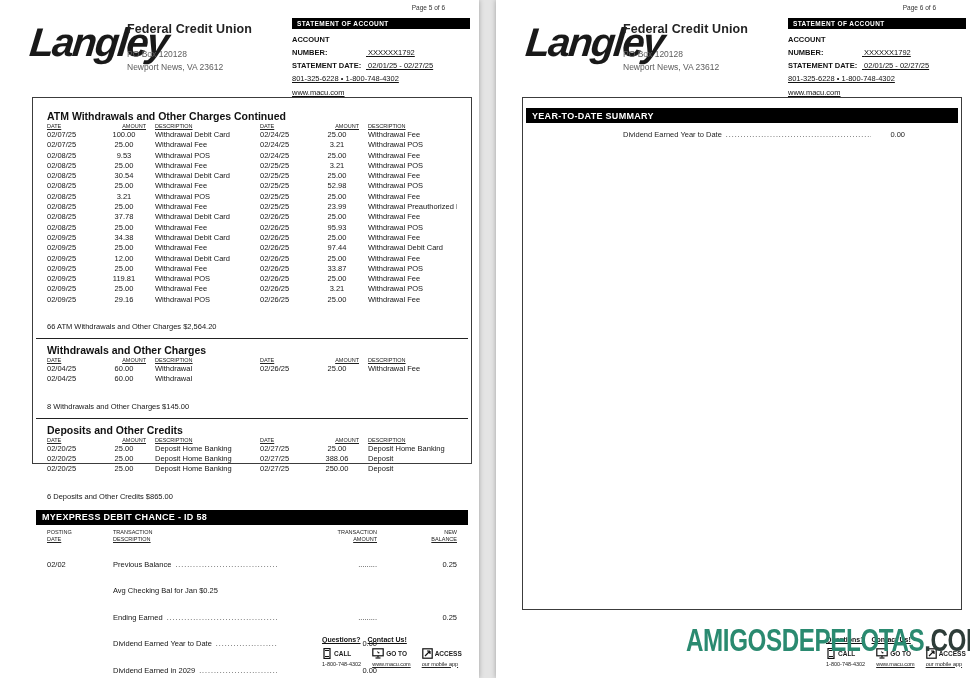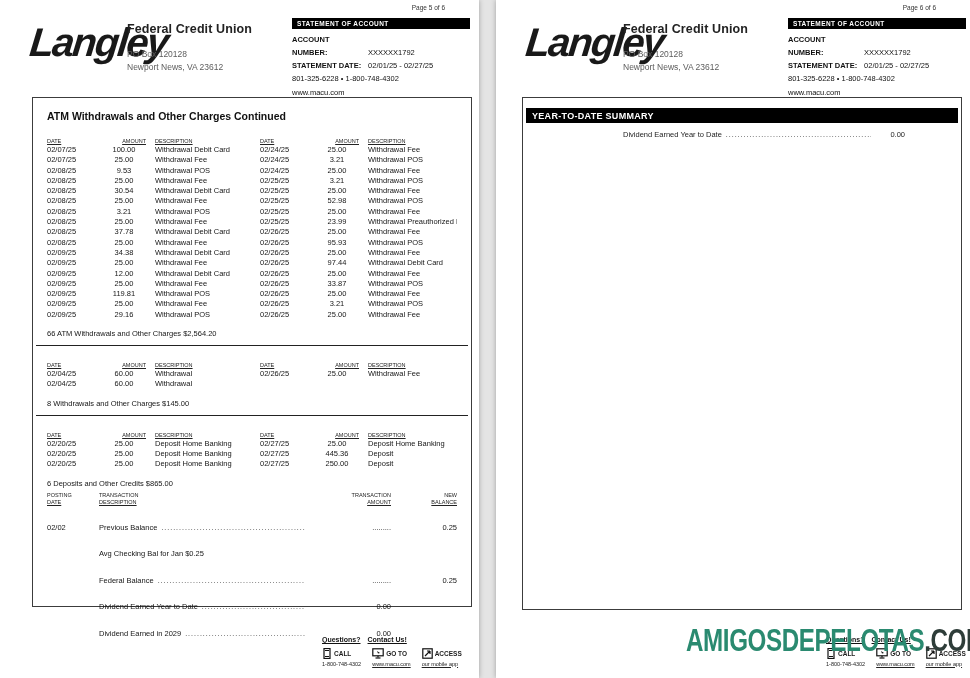--- a/index.html
+++ b/index.html
@@ -22,7 +22,7 @@
   .org-addr { font-size:8.5px; color:#5d5d5d; margin-top:12px; line-height:1.5; }
   .stmt-box { position:absolute; left:262px; top:0; width:178px; }
   .stmt-title { background:#000; color:#fff; font-size:6.5px; font-weight:bold; padding:2px 5px; letter-spacing:.4px; }
-  .stmt-lines { margin-top:4px; font-size:7.5px; line-height:1.75; color:#111; }
+  .stmt-lines { margin-top:4px; font-size:7.5px; line-height:1.75; color:#111;text-decoration:underline; }
   .stmt-row .lbl { display:inline-block; width:74px; font-weight:bold; }
 
   

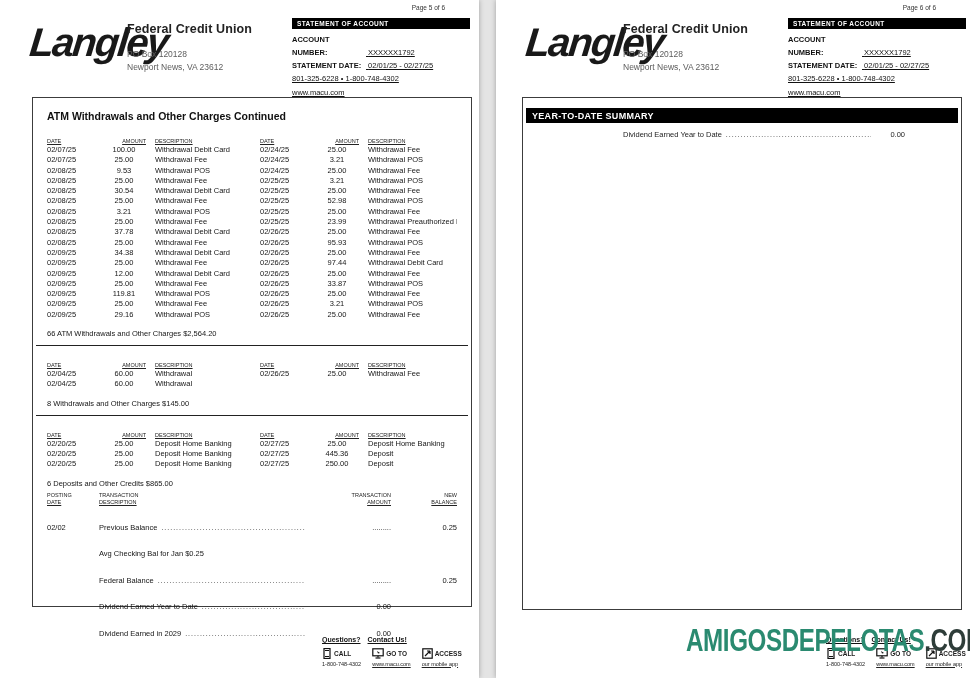--- a/index.html
+++ b/index.html
@@ -26,7 +26,7 @@
   .stmt-row .lbl { display:inline-block; width:74px; font-weight:bold; }
 
   
-  .content-box { position:absolute; left:32px; width:440px; top:97px; height:510px;
+  .content-box { position:absolute; left:32px; width:440px; top:97px; height:367px;
                  border:1.5px solid #3c3c3c; background:#fff; padding-top:10px; }
   .page-right .content-box { left:26px; height:513px; }
 

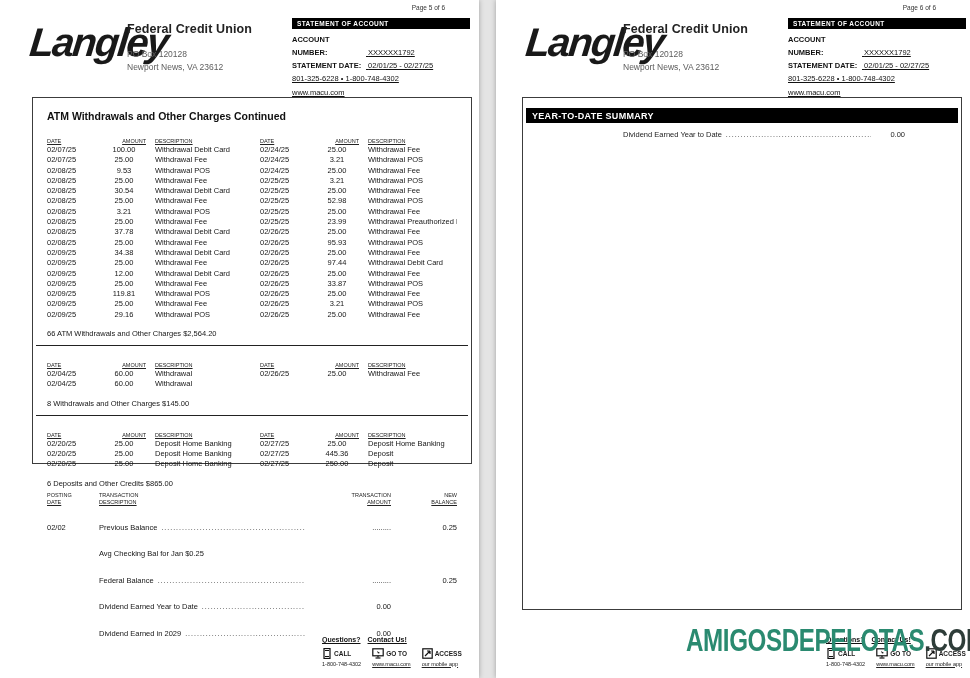--- a/index.html
+++ b/index.html
@@ -31,7 +31,7 @@
   .page-right .content-box { left:26px; height:513px; }
 
   .sec-title { font-size:10.5px; font-weight:bold; margin:2px 14px 1px; color:#111; }
-  .two-col { display:flex; gap:16px; margin:16px 14px 0; }
+  .two-col { display:flex; gap:16px; margin:1px 14px 0; }
   .txn-col { flex:1; min-width:0; }
 
   .txn-head, .txn-row { display:grid; grid-template-columns:46px 44px 1fr; column-gap:9px; }

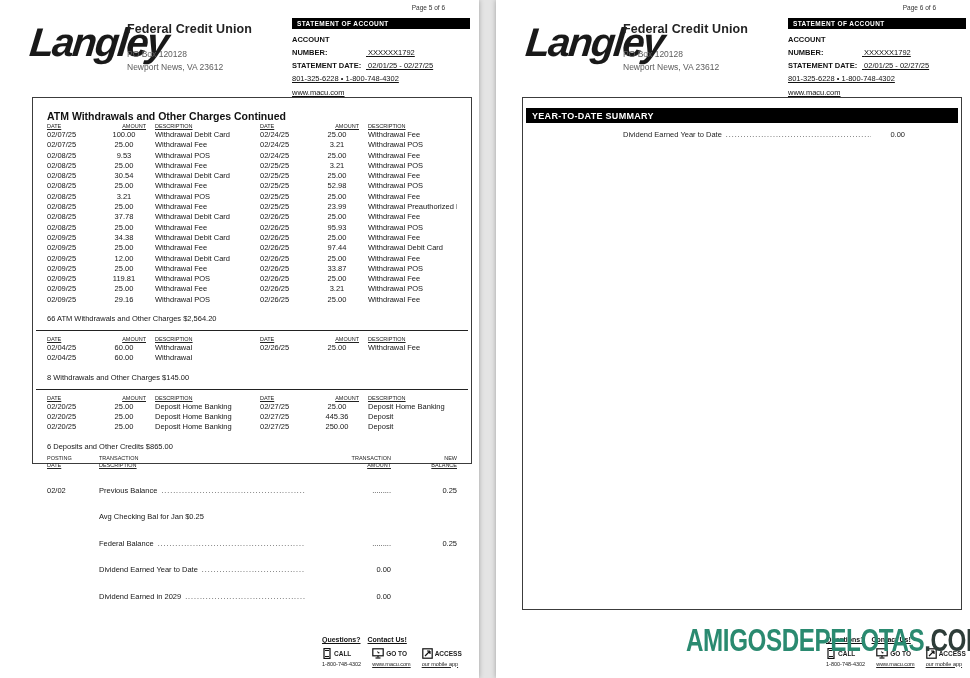--- a/index.html
+++ b/index.html
@@ -42,7 +42,7 @@
   .c-amt { text-align:center; }
   .c-desc { white-space:nowrap; overflow:hidden; }
 
-  .summary-line { font-size:7.5px; margin:9px 14px 0; color:#161616; }
+  .summary-line { font-size:7.5px; margin:17px 14px 0; color:#161616; }
   .rule { border:none; border-top:1px solid #222; margin:7px 3px 5px; }
 
   .black-bar { background:#000; color:#fff; font-size:9px; font-weight:bold;

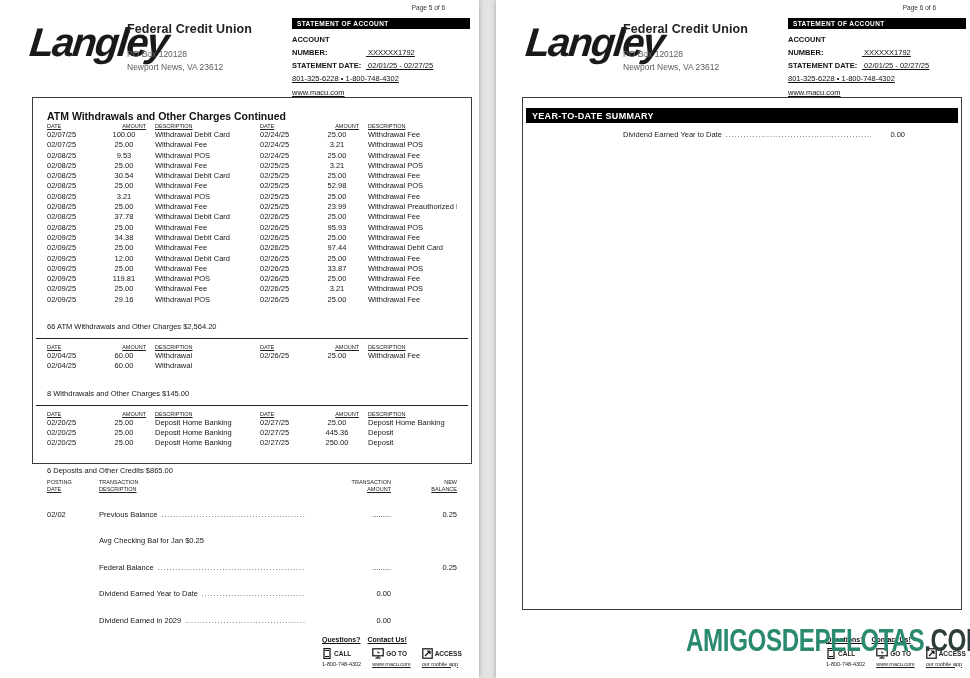--- a/index.html
+++ b/index.html
@@ -348,6 +348,7 @@
 
       <hr class="rule">
 
+      <div class="sec-title">Withdrawals and Other Charges</div>
       <div class="two-col">
         <div class="txn-col">
           <div class="txn-head">

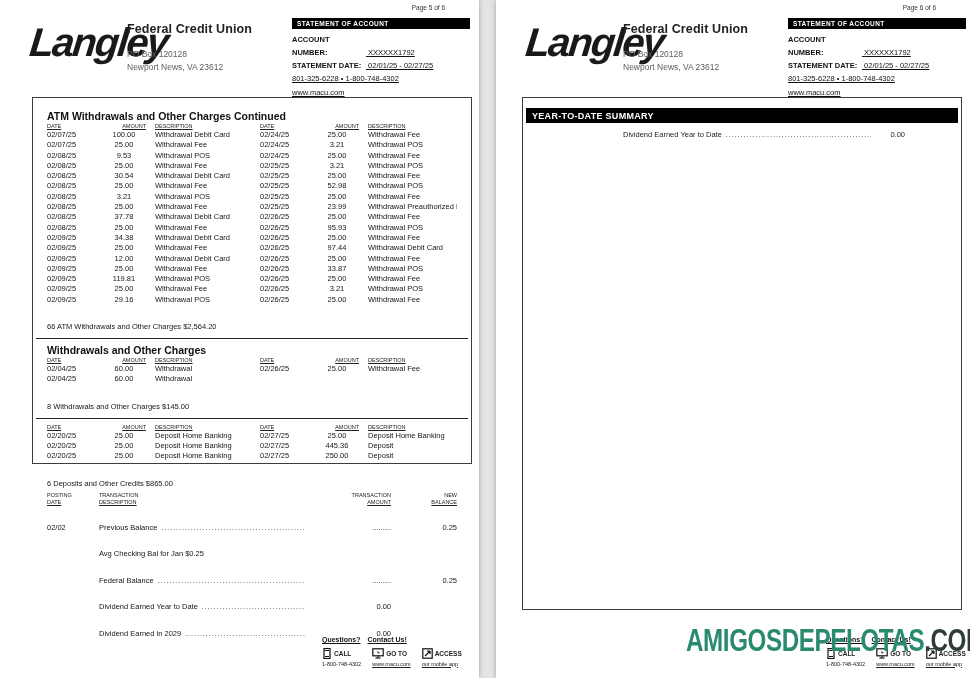--- a/index.html
+++ b/index.html
@@ -391,6 +391,7 @@
 
       <hr class="rule">
 
+      <div class="sec-title">Deposits and Other Credits</div>
       <div class="two-col">
         <div class="txn-col">
           <div class="txn-head">

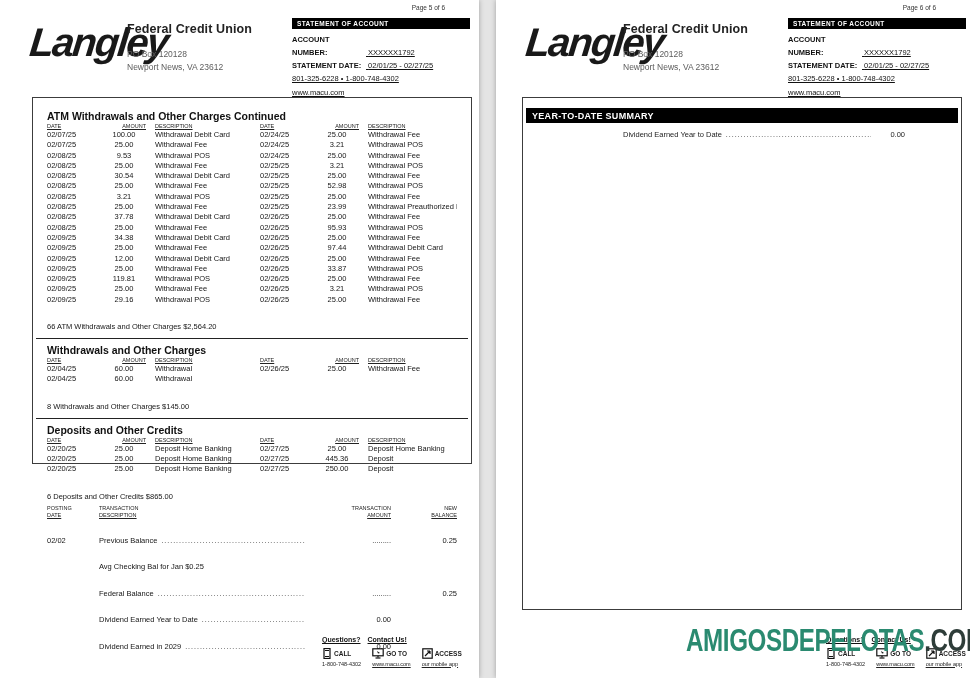--- a/index.html
+++ b/index.html
@@ -436,7 +436,7 @@
 
               <div class="txn-row">
                 <span class="c-date">02/27/25</span>
-                <span class="c-amt">445.36</span>
+                <span class="c-amt">388.06</span>
                 <span class="c-desc">Deposit</span>
               </div>
 

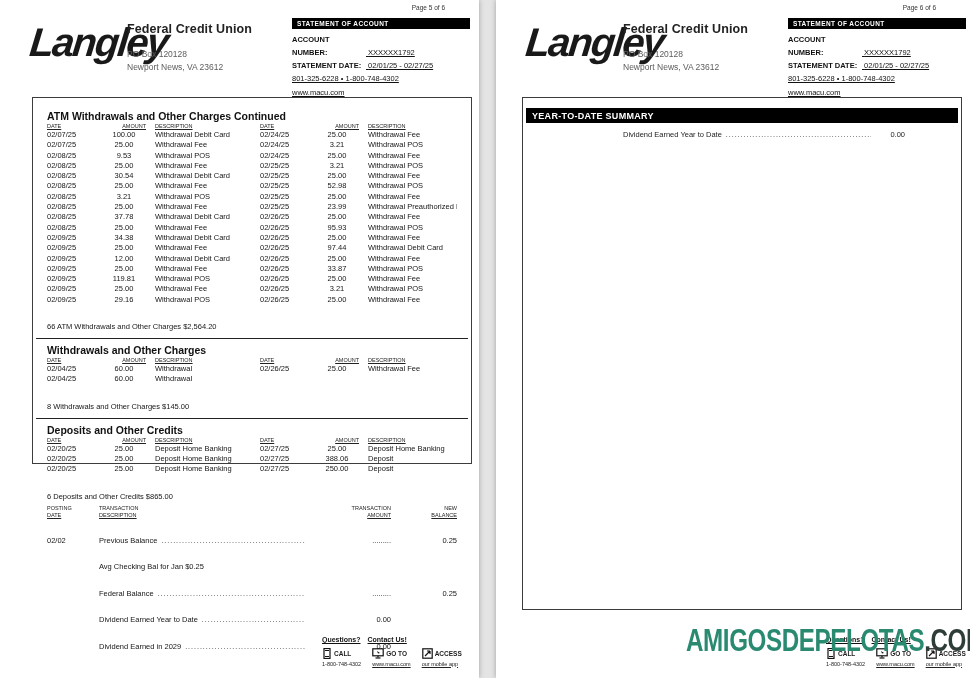--- a/index.html
+++ b/index.html
@@ -450,6 +450,7 @@
       </div>
       <div class="summary-line">6 Deposits and Other Credits $865.00</div>
 
+      <div class="black-bar">MYEXPRESS DEBIT CHANCE - ID 58</div>
       <div class="mx-head">
         <span>
           <span>POSTING</span><br>

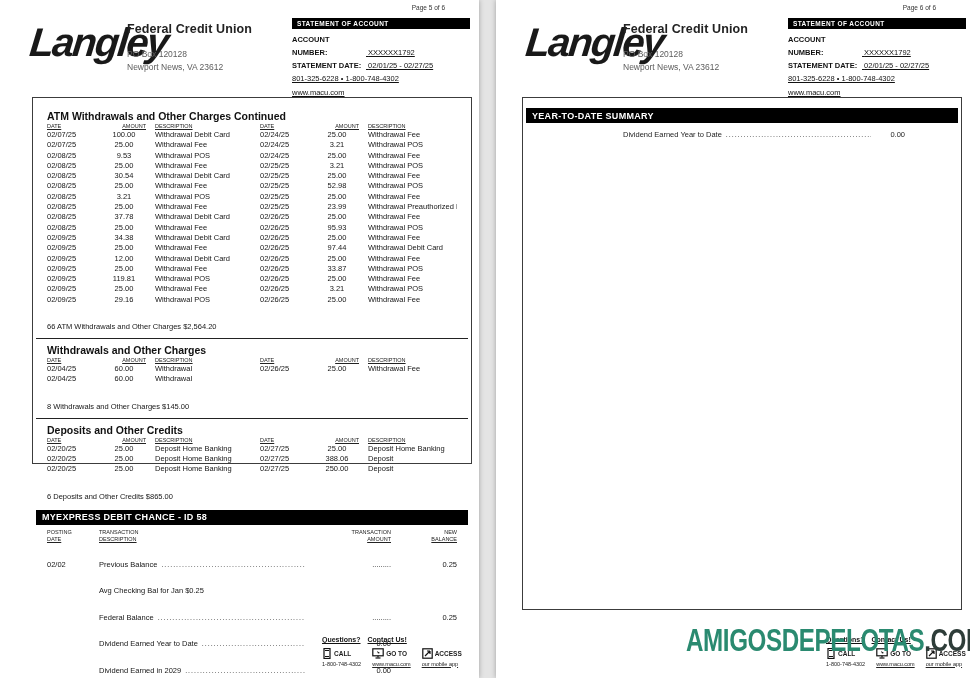--- a/index.html
+++ b/index.html
@@ -48,7 +48,7 @@
   .black-bar { background:#000; color:#fff; font-size:9px; font-weight:bold;
                padding:2.5px 6px; margin:9px 3px 0; letter-spacing:.3px; }
 
-  .mx-head, .mx-row { display:grid; grid-template-columns:44px 1fr 74px 58px; column-gap:8px;
+  .mx-head, .mx-row { display:grid; grid-template-columns:44px 1fr 74px 58px; column-gap:22px;
                       margin:16px 14px; font-size:7.5px; }
   .mx-head { font-size:5.5px; color:#222; margin-top:4px; margin-bottom:3px; line-height:1.4; }
   .mx-head .u { text-decoration:underline; }

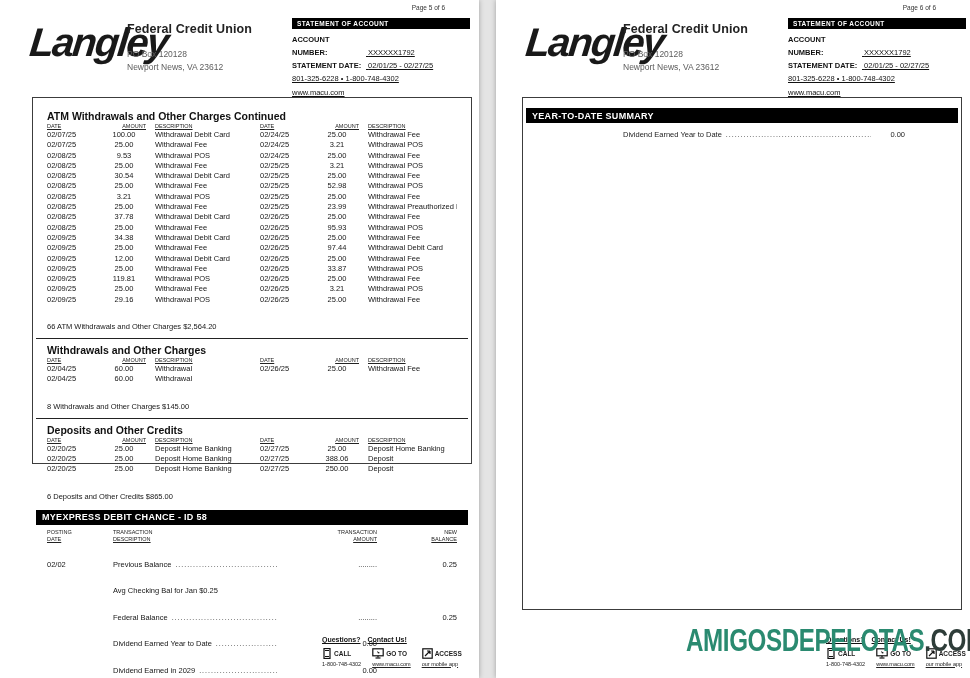--- a/index.html
+++ b/index.html
@@ -490,7 +490,7 @@
       <div class="mx-row">
         <span></span>
         <span class="desc-flex">
-          <span>Federal  Balance</span>
+          <span>Ending  Earned</span>
             <span class="leader"></span>
         </span>
         <span class="mx-amt">.........</span>

